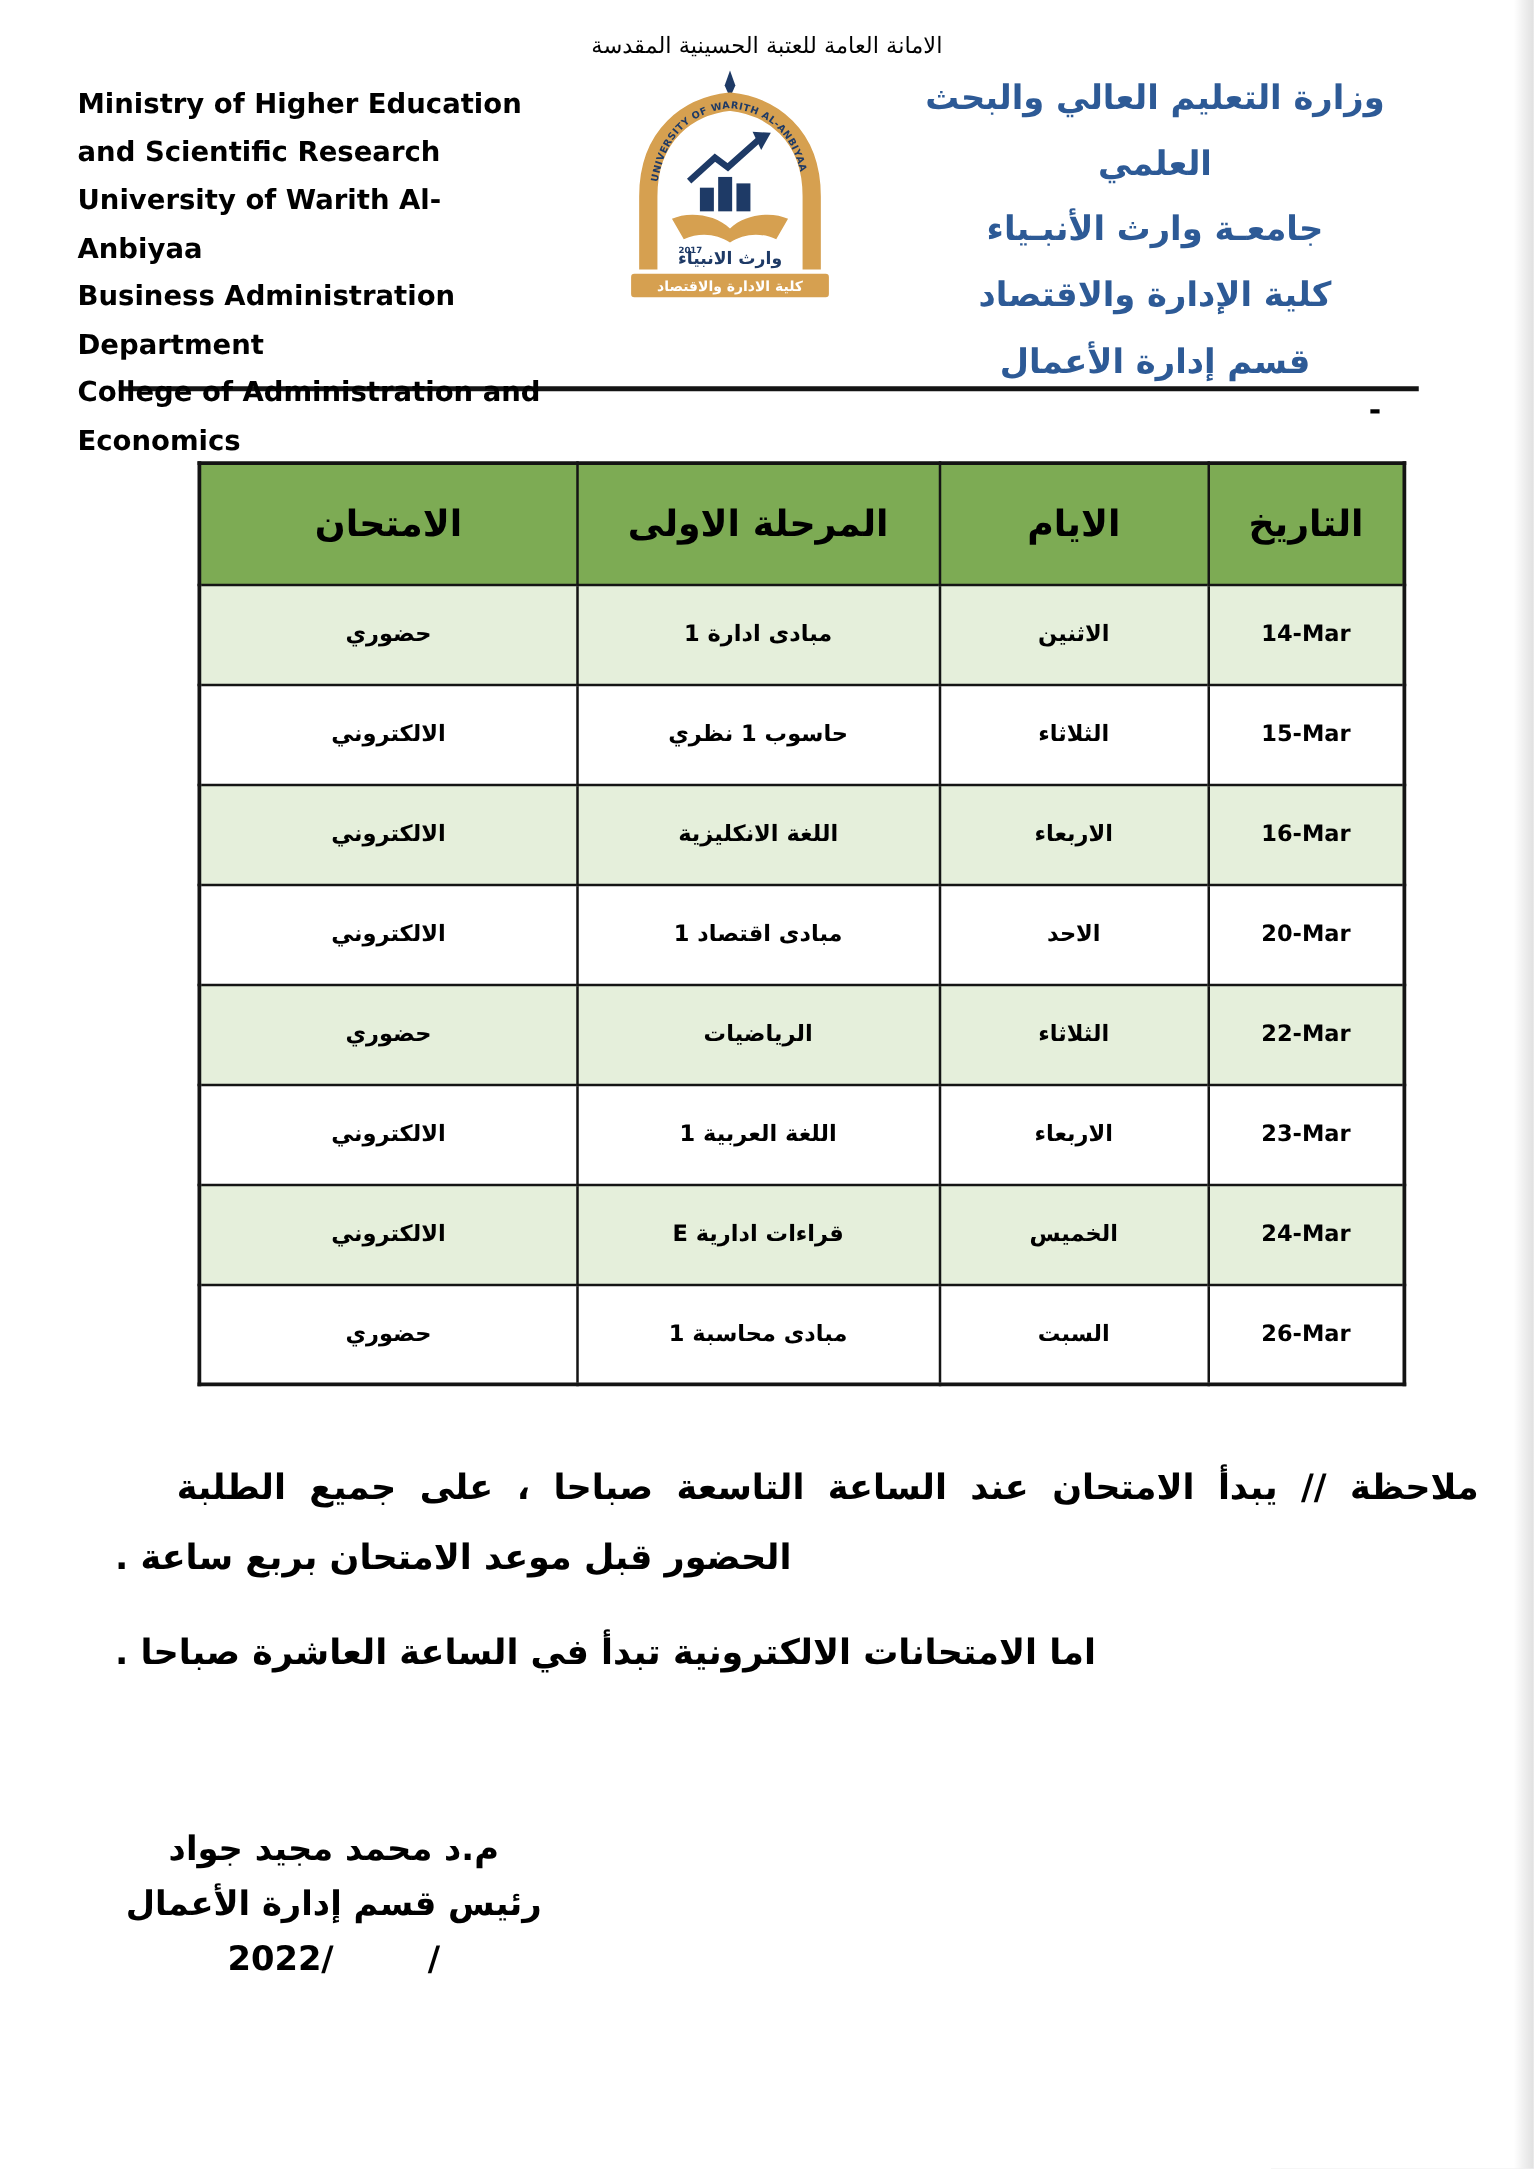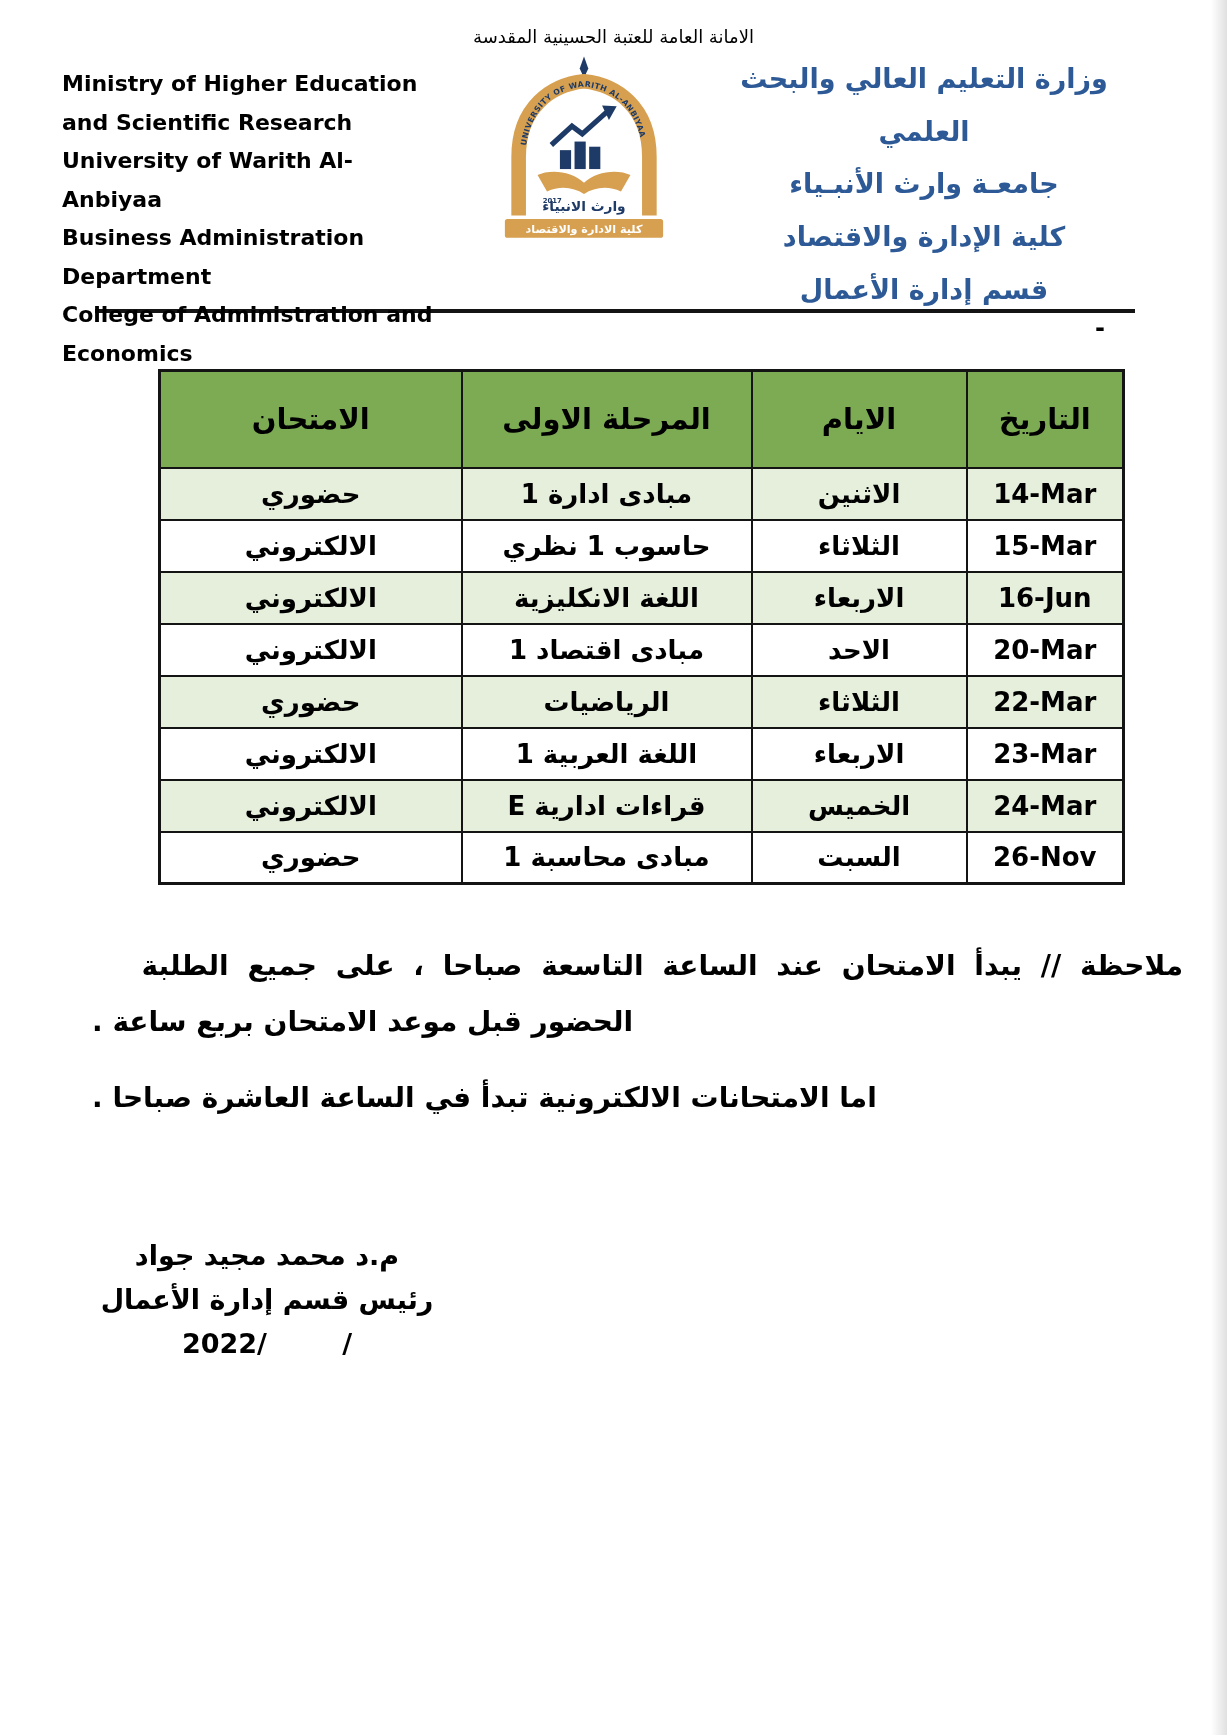--- a/index.html
+++ b/index.html
@@ -60,7 +60,7 @@
     background:var(--table-header-green,#7dab54);
     font-size:29px;
   }
-  .exam-table td{ height:52px; font-size:26px; background:#fff; }
+  .exam-table td{ height:80px; font-size:18px; background:#fff; }
   .exam-table tr.alt td{ background:var(--row-light-green,#e5efdb); }
   .col-date{ width:157px; }
   .col-day{ width:215px; }

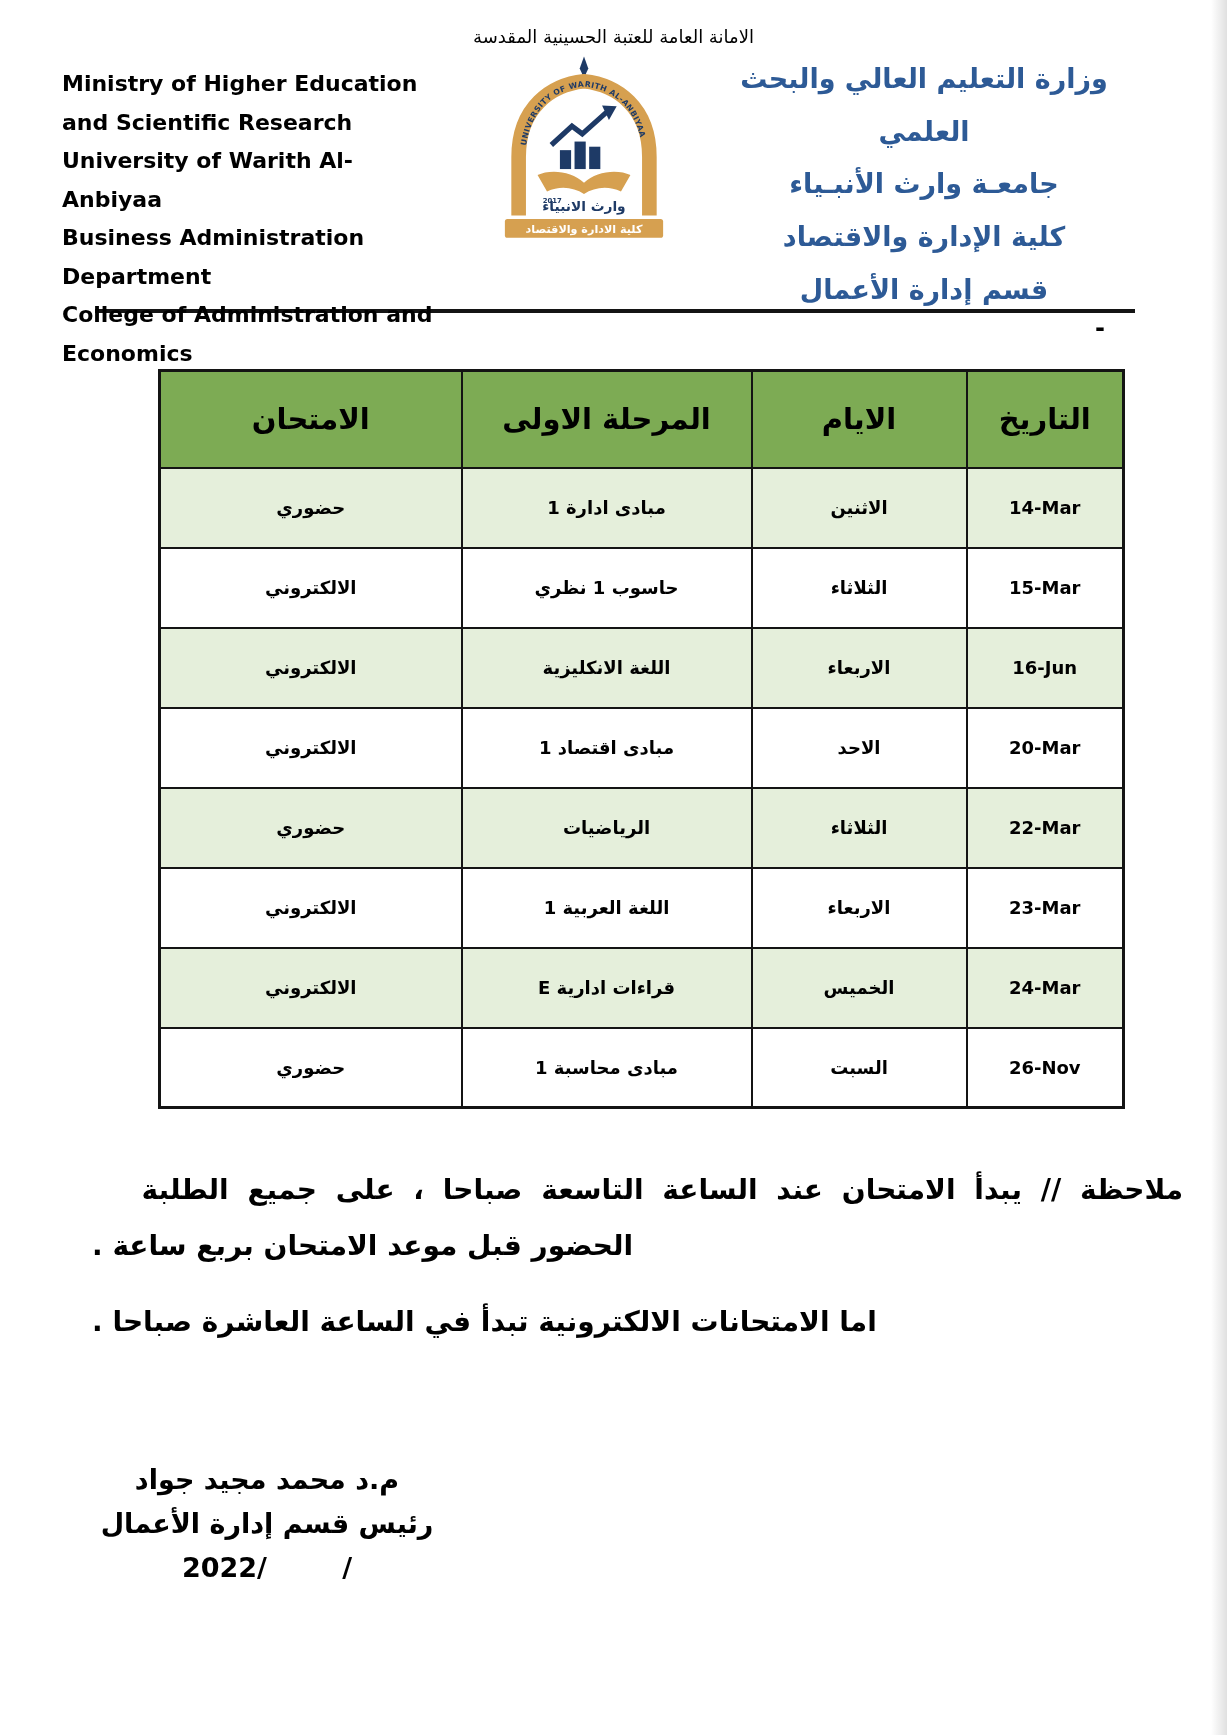--- a/index.html
+++ b/index.html
@@ -180,7 +180,7 @@
         <td>الالكتروني</td>
       </tr>
       <tr class="alt">
-        <td class="date-cell">16-Jun</td>
+        <td class="date-cell">16-Mar</td>
         <td>الاربعاء</td>
         <td>اللغة الانكليزية</td>
         <td>الالكتروني</td>

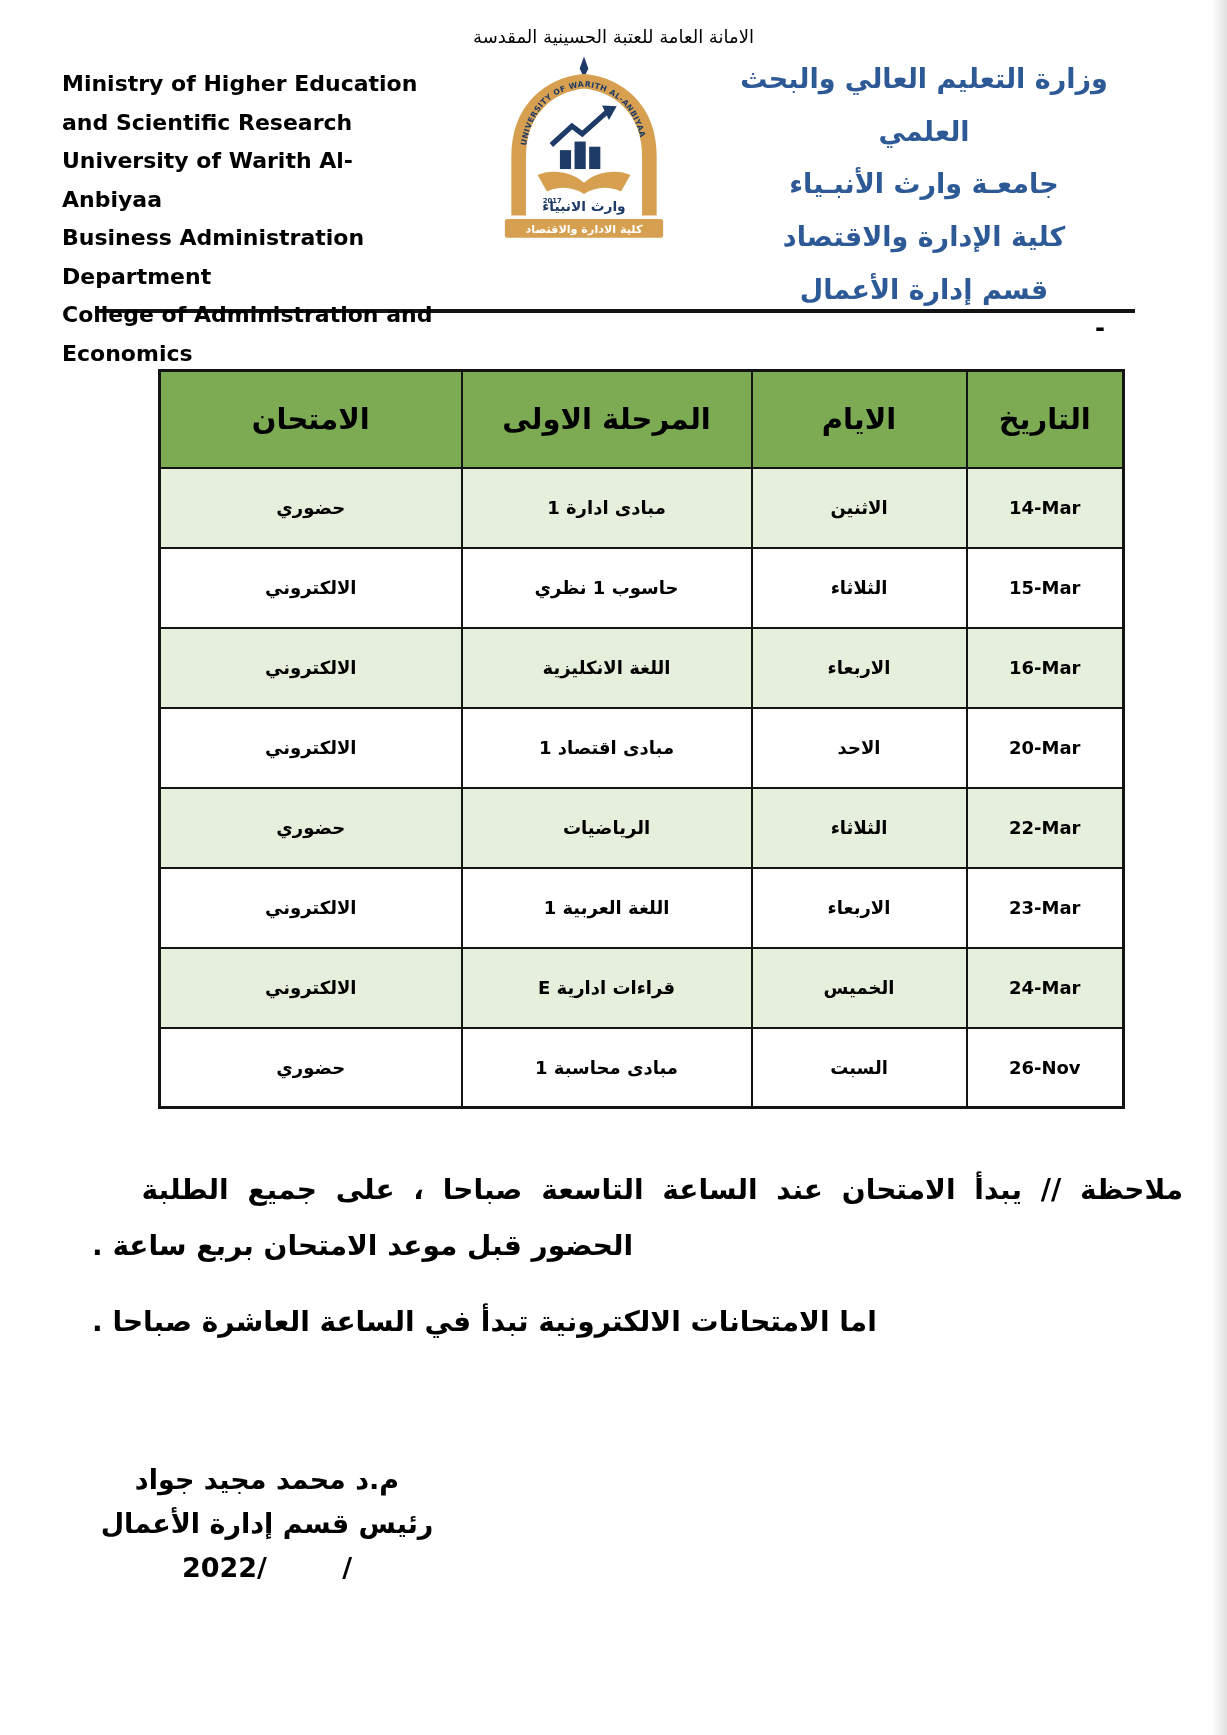--- a/index.html
+++ b/index.html
@@ -210,7 +210,7 @@
         <td>الالكتروني</td>
       </tr>
       <tr>
-        <td class="date-cell">26-Nov</td>
+        <td class="date-cell">26-Mar</td>
         <td>السبت</td>
         <td>مبادى محاسبة 1</td>
         <td>حضوري</td>

